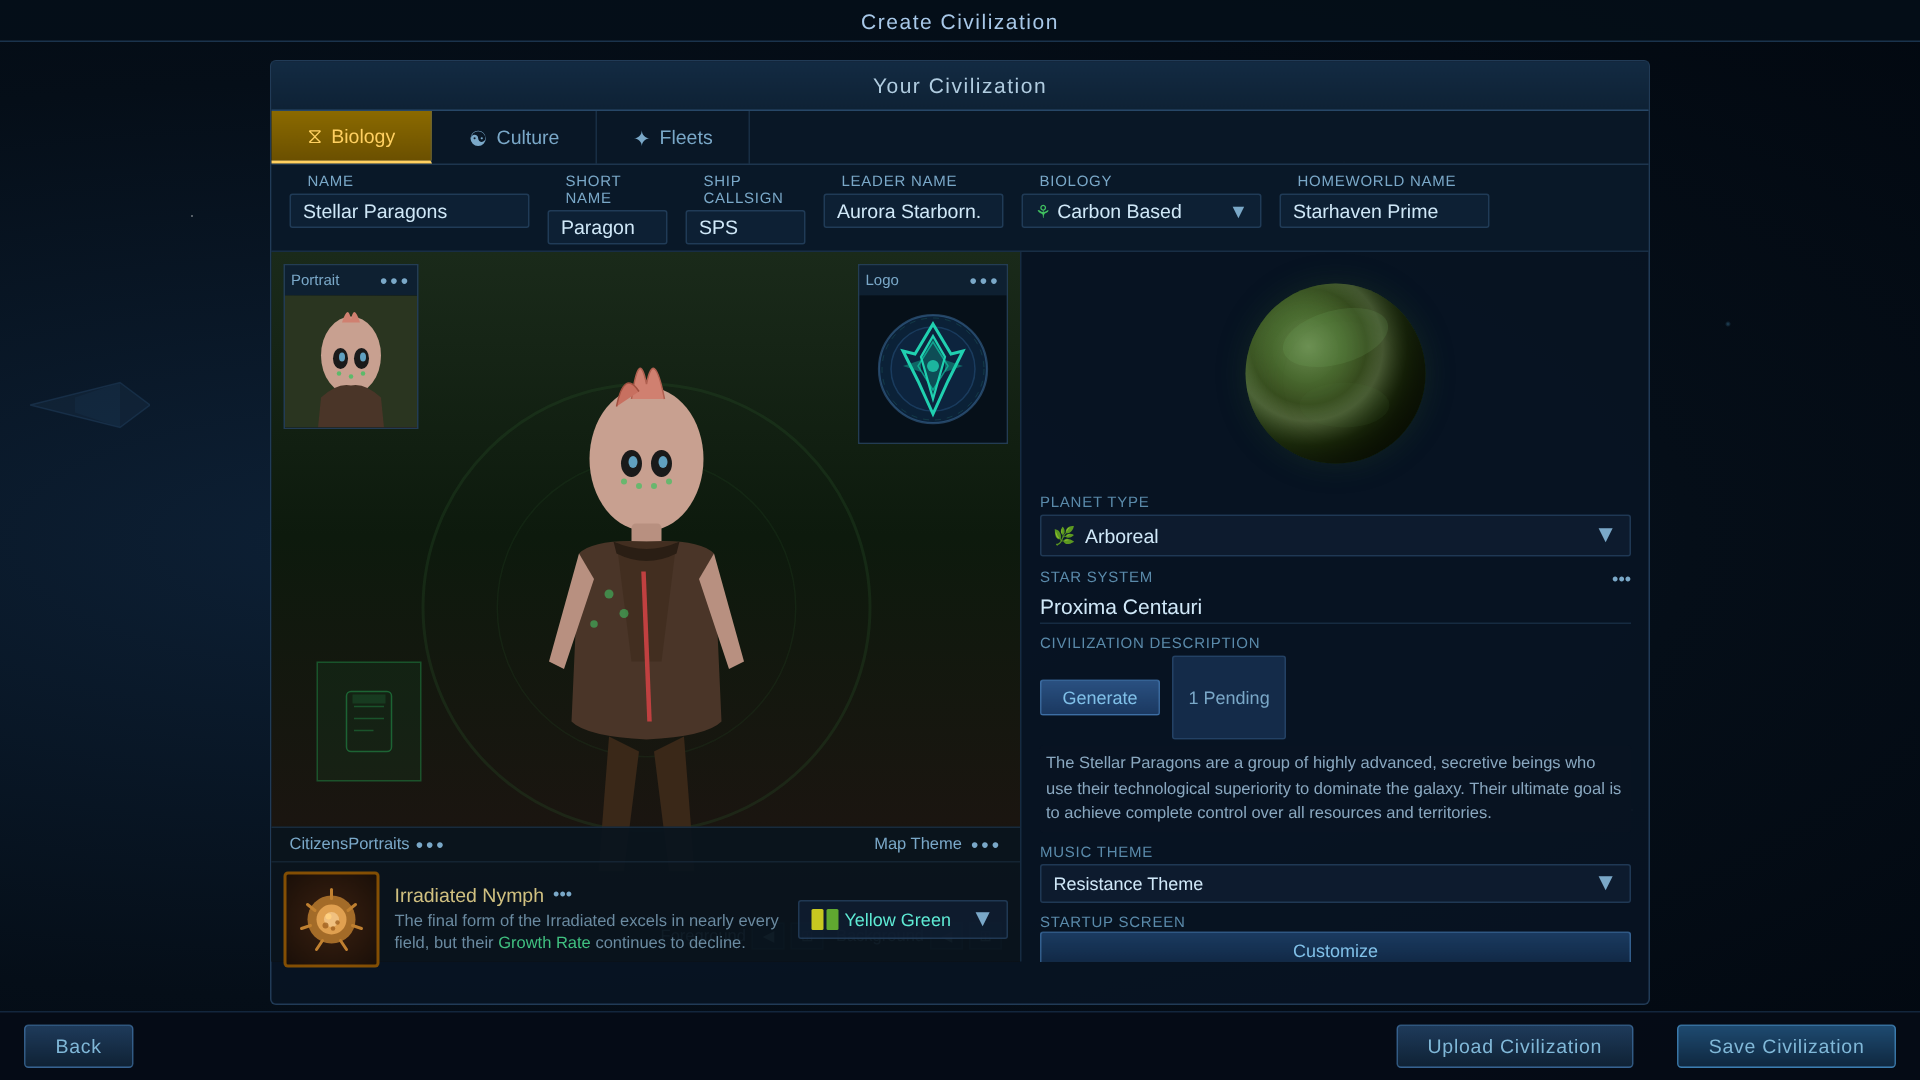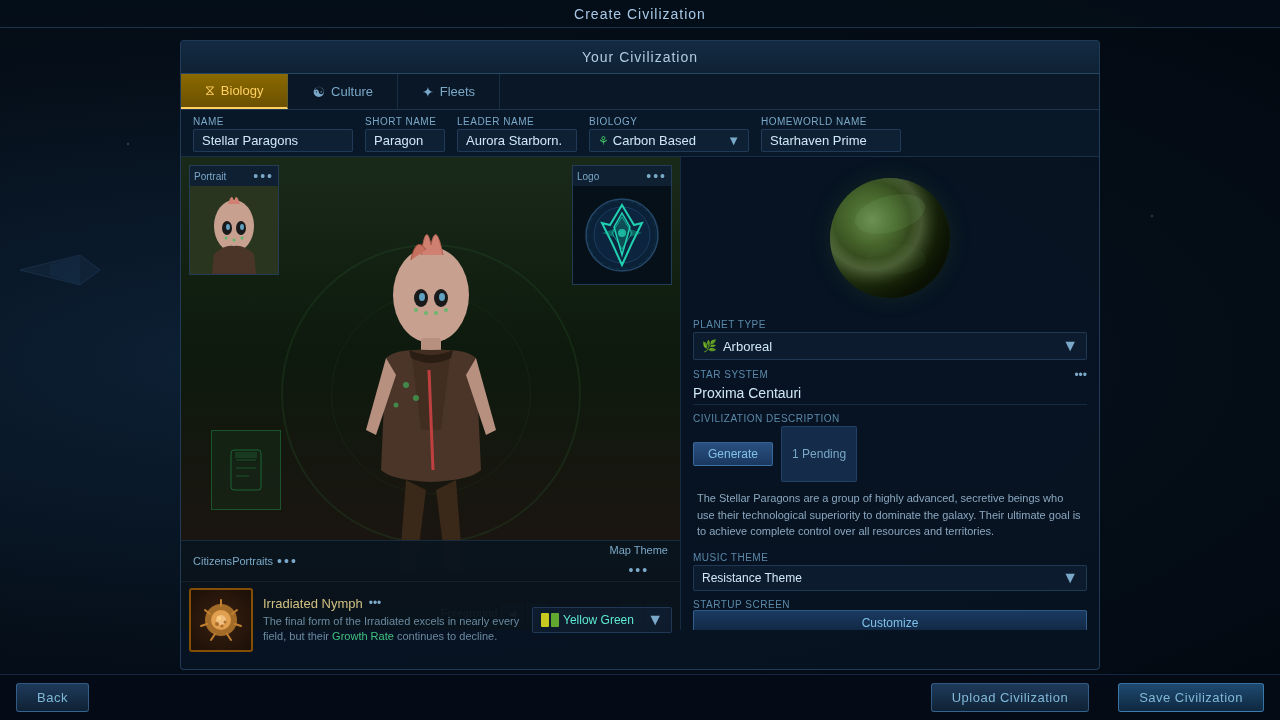--- a/index.html
+++ b/index.html
@@ -107,7 +107,7 @@
       background: rgba(12,28,45,0.6);
     }
     .field-col { display: flex; flex-direction: column; gap: 2px; }
-    .field-label { font-size: 10px; color: #7aa8c8; text-transform: uppercase; letter-spacing: 0.5px; }
+    .field-label { font-size: 10px; color: #7aa8c8; text-transform: uppercase; letter-spacing: 0.5px; margin-left: 12px; }
     .field-value {
       font-size: 13px;
       color: #d0e8f8;

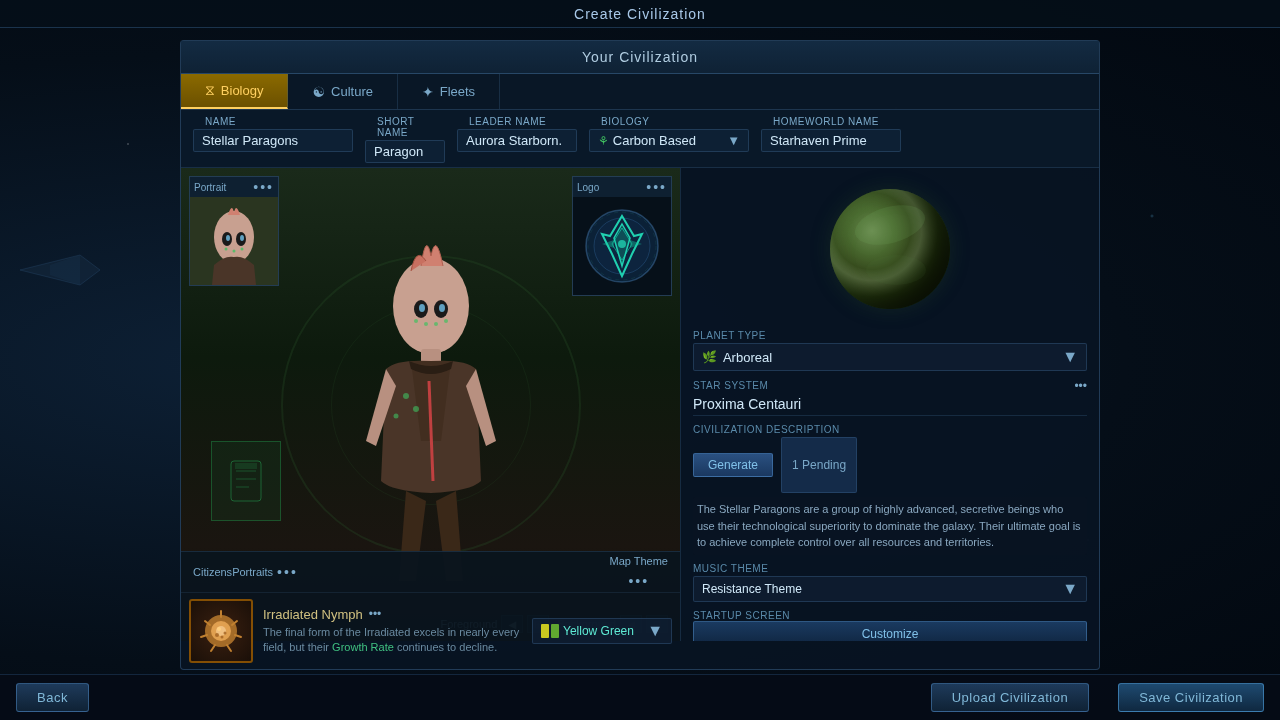--- a/index.html
+++ b/index.html
@@ -610,6 +610,10 @@
       <span class="field-label">Short Name</span>
       <div class="field-value">Paragon</div>
     </div>
+    <div class="field-col field-col-callsign">
+      <span class="field-label">Ship Callsign</span>
+      <div class="field-value">SPS</div>
+    </div>
     <div class="field-col field-col-leader">
       <span class="field-label">Leader Name</span>
       <div class="field-value">Aurora Starborn.</div>

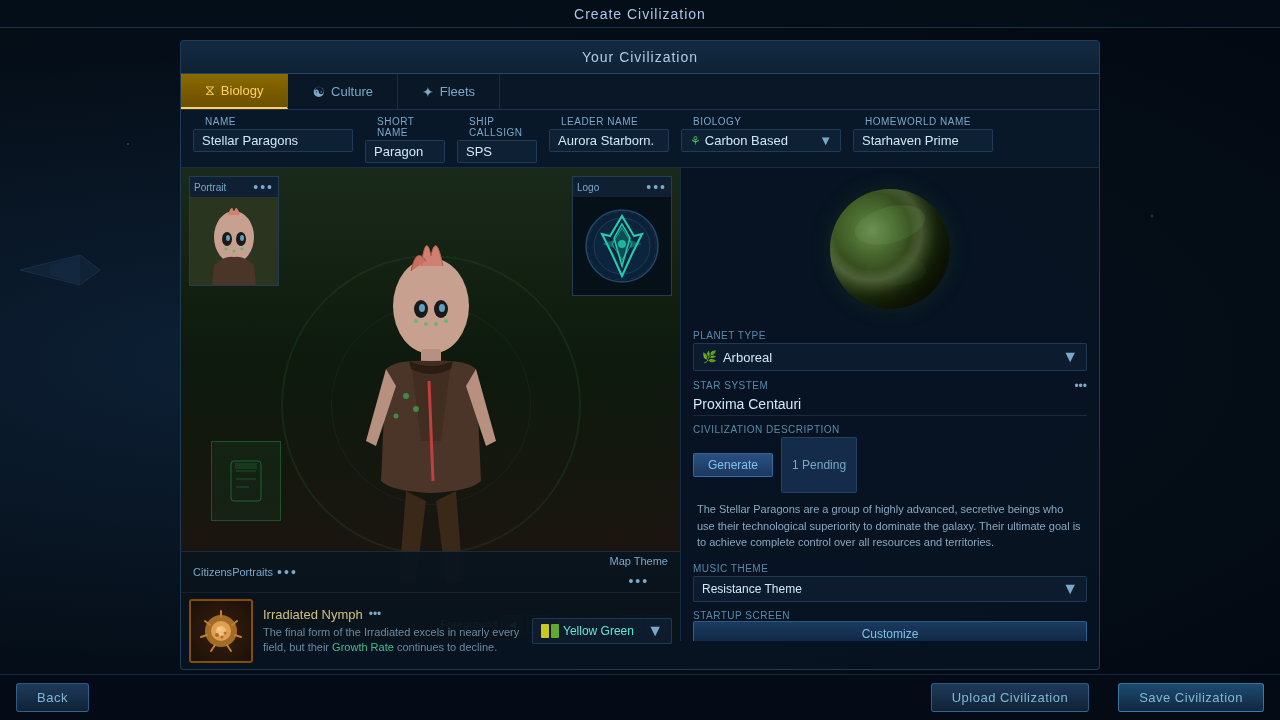--- a/index.html
+++ b/index.html
@@ -758,7 +758,7 @@
             <span class="dots-menu">•••</span>
           </div>
 
-          <div style="display:flex;align-items:center;gap:6px;margin-left:auto;flex-direction:column;">
+          <div style="display:flex;align-items:center;gap:6px;margin-left:auto;">
             <span style="font-size:11px;color:#7aa8c8;">Map Theme</span>
             <span class="dots-menu">•••</span>
           </div>

